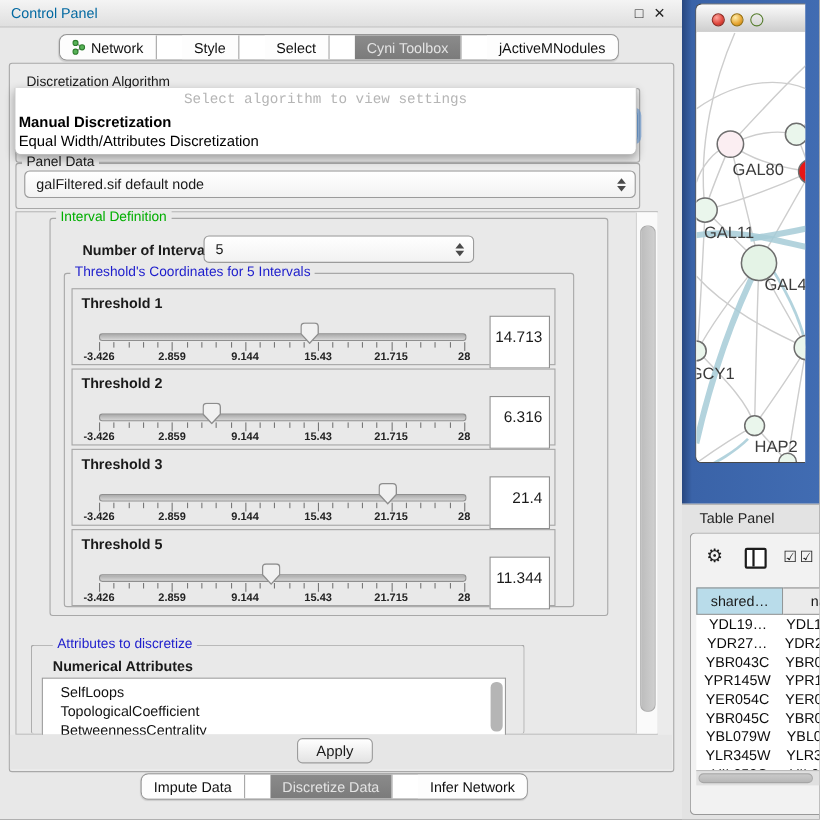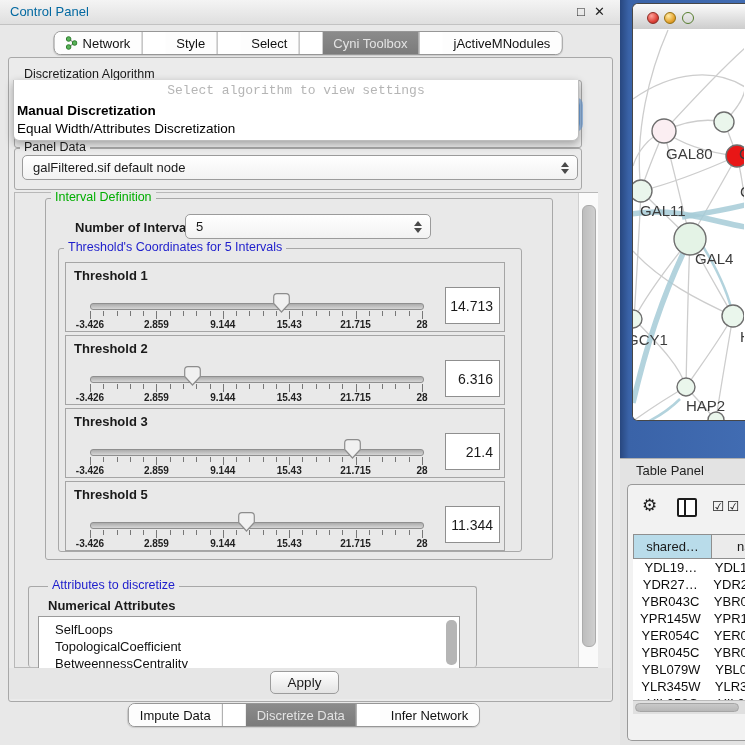--- a/index.html
+++ b/index.html
@@ -80,7 +80,7 @@
   
   .desktop-blue{left:620px;top:0;width:125px;height:458px;
                 background:linear-gradient(90deg,#28477f 0px,#3a63a8 9px,#416cb2 100%);}
-  .netwin{left:632px;top:3px;width:113px;height:418px;background:#fff;
+  .netwin{left:632px;top:3px;width:100px;height:418px;background:#fff;
           border:1px solid #474747;border-right:none;border-radius:6px 0 0 6px;overflow:hidden;box-sizing:border-box;}
   .netwin-titlebar{position:absolute;left:0;top:0;right:0;height:25px;
                    background:linear-gradient(#fbfbfb,#cdcdcd);border-bottom:1px solid #9a9a9a;}

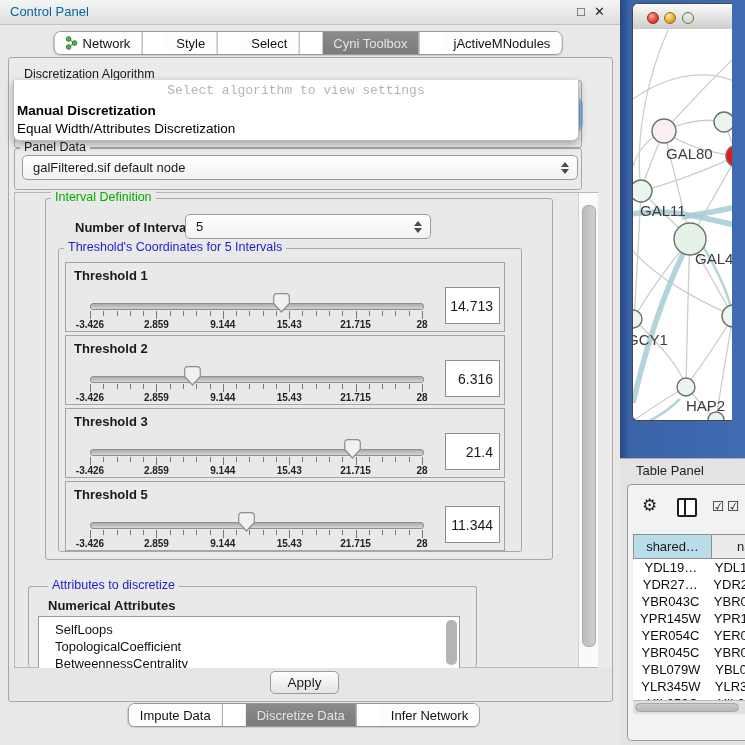--- a/index.html
+++ b/index.html
@@ -67,7 +67,7 @@
   .tick{position:absolute;top:0;width:1px;background:#777;}
   .ticklabel{position:absolute;top:56px;font-size:10px;font-weight:bold;color:#222;
              transform:translateX(-50%);white-space:nowrap;}
-  .valbox{position:absolute;left:379px;top:24px;width:55px;height:37px;background:#fff;
+  .valbox{position:absolute;left:379px;top:24px;width:55px;height:48px;background:#fff;
           border:1px solid #8f8f8f;font-size:14px;text-align:right;line-height:36px;
           padding-right:6px;box-sizing:border-box;}
 

